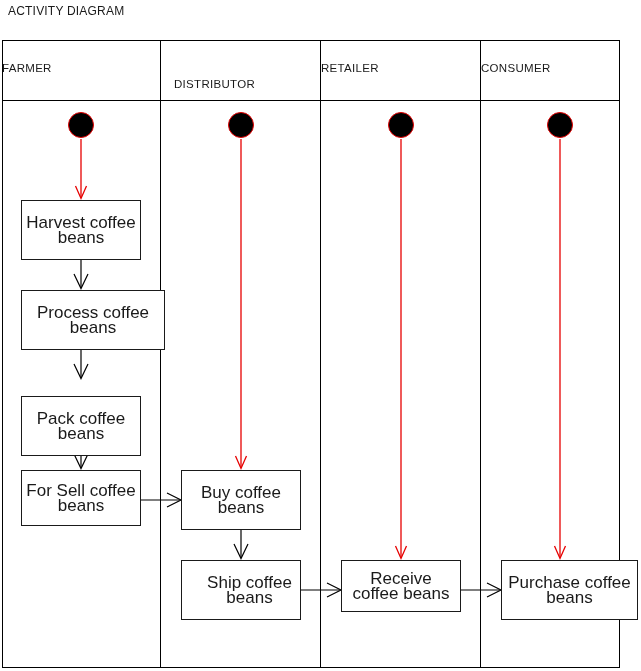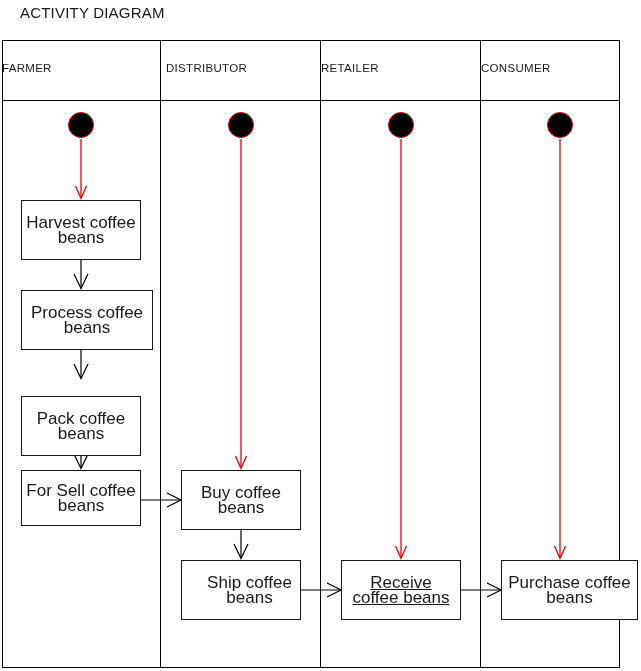--- a/index.html
+++ b/index.html
@@ -26,9 +26,9 @@
 
   .diagram-title {
     position: absolute;
-    left: 20px;
+    left: 8px;
     top: 4px;
-    font-size: 15px;
+    font-size: 12px;
     letter-spacing: 0.2px;
     color: #1a1a1a;
     white-space: nowrap;

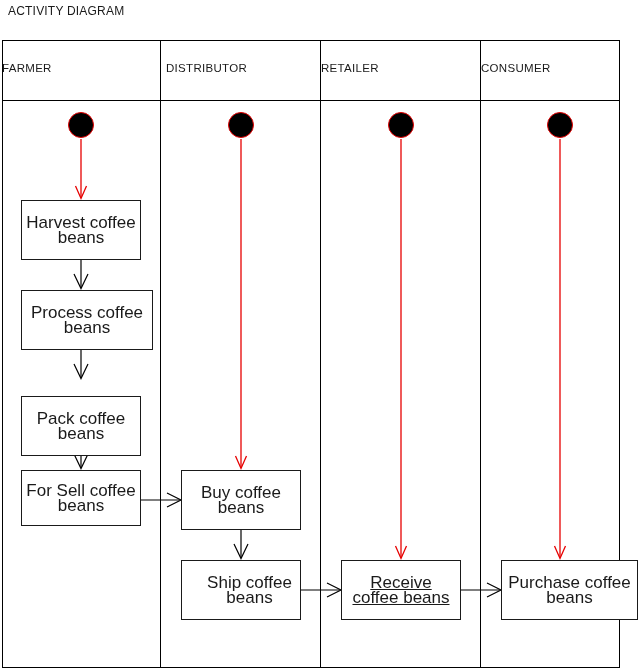--- a/index.html
+++ b/index.html
@@ -77,7 +77,7 @@
     white-space: nowrap;
   }
   .lane-title.l0 { left: 2px; }
-  .lane-title.l1 { left: 166px; }
+  .lane-title.l1 { left: 174px; margin-top: 16px; }
   .lane-title.l2 { left: 321px; }
   .lane-title.l3 { left: 481px; }
 

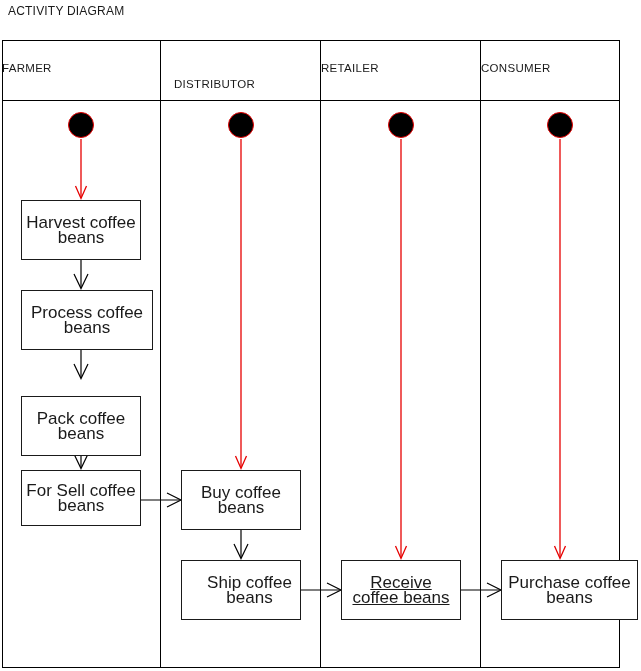--- a/index.html
+++ b/index.html
@@ -178,7 +178,7 @@
 
   <div class="activity-box" style="left:21px; top:200px; width:120px; height:60px;">Harvest coffee beans</div>
 
-  <div class="activity-box" style="left:21px; top:290px; width:132px; height:60px;">Process coffee beans</div>
+  <div class="activity-box" style="left:21px; top:290px; width:144px; height:60px;">Process coffee beans</div>
 
   <div class="activity-box" style="left:21px; top:396px; width:120px; height:60px;">Pack coffee beans</div>
 

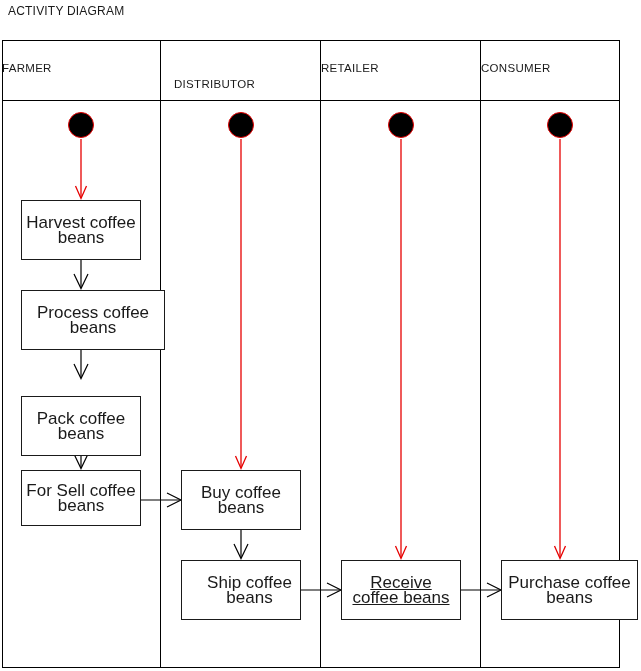--- a/index.html
+++ b/index.html
@@ -188,7 +188,7 @@
 
   <div class="activity-box" style="left:181px; top:560px; width:120px; height:60px;padding-left:21px;">Ship coffee beans</div>
 
-  <div class="activity-box" style="left:341px; top:560px; width:120px; height:60px;text-decoration:underline;">Receive coffee beans</div>
+  <div class="activity-box" style="left:341px; top:560px; width:120px; height:52px;">Receive coffee beans</div>
 
   <div class="activity-box" style="left:501px; top:560px; width:137px; height:60px;">Purchase coffee beans</div>
 

